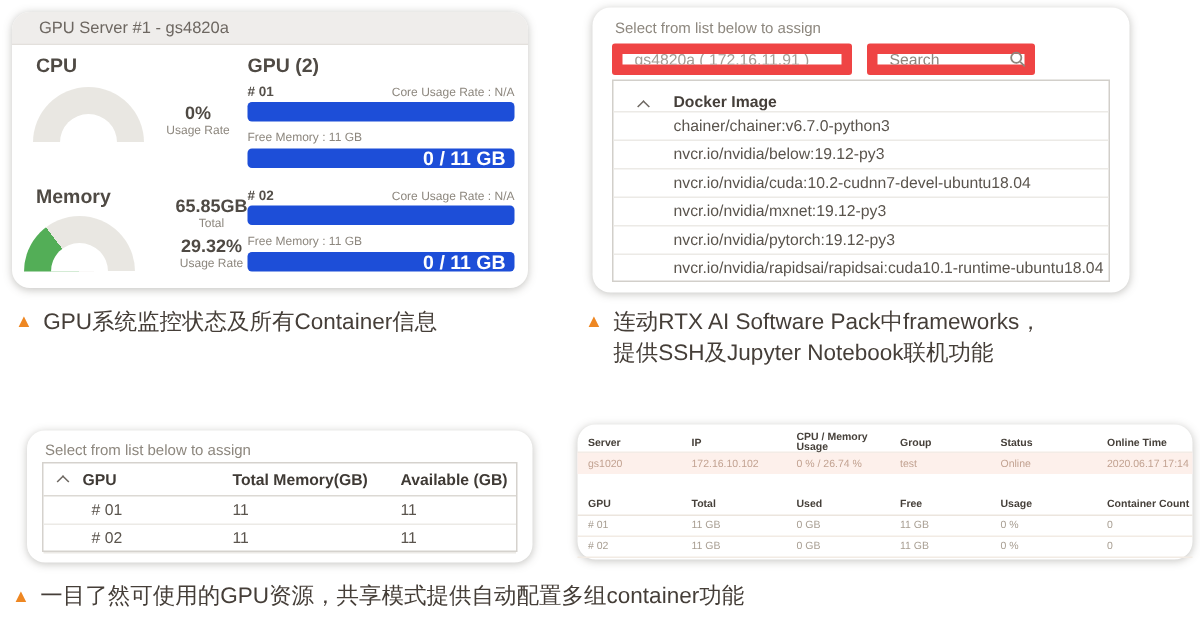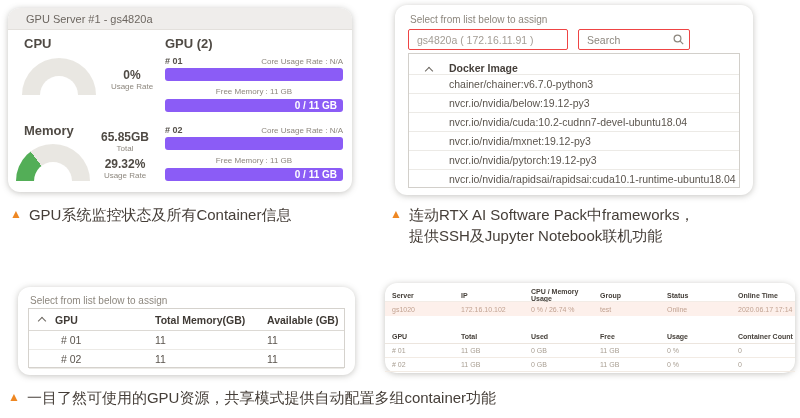--- a/index.html
+++ b/index.html
@@ -30,7 +30,7 @@
   
   .panel-docker { left:395px; top:5px; width:358px; height:190px; }
   .panel-title { position:absolute; font-size:10px; color:#8d877e; }
-  .inp { position:absolute; height:21px; border:1px solid #ef4444; border-radius:2px; background:#fff;
+  .inp { position:absolute; height:21px; border:7px solid #ef4444; border-radius:2px; background:#fff;
          font-family:"Liberation Sans", sans-serif; font-size:10.5px; padding:0 8px; }
   .inp-server { left:13px; top:24px; width:160px; color:#a39d95; }
   .inp-search-wrap { position:absolute; left:183px; top:24px; width:112px; height:21px; }

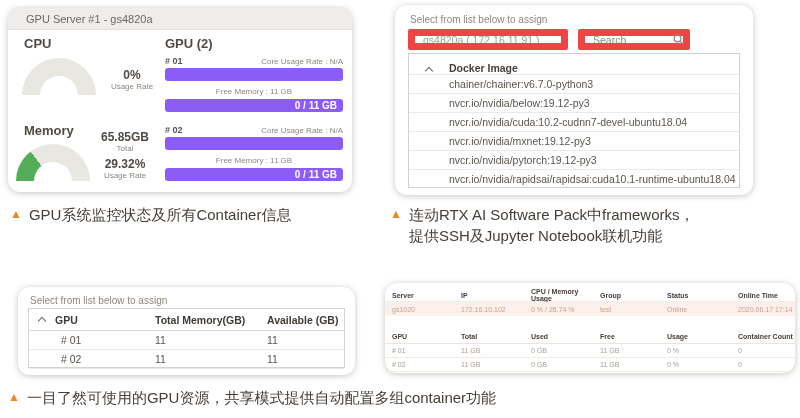--- a/index.html
+++ b/index.html
@@ -25,7 +25,7 @@
   .gpu-note { font-size:8px; color:#8d877e; }
   .bar { height:13px; background:#8b5cf6; border-radius:3px; margin-top:1px;
          font-size:10px; font-weight:bold; color:#fff; text-align:right; line-height:13px; padding-right:6px; }
-  .free-row { text-align:center; font-size:8px; color:#8d877e; margin-top:6px; height:10px; }
+  .free-row { text-align:left; font-size:8px; color:#8d877e; margin-top:6px; height:10px; }
 
   
   .panel-docker { left:395px; top:5px; width:358px; height:190px; }

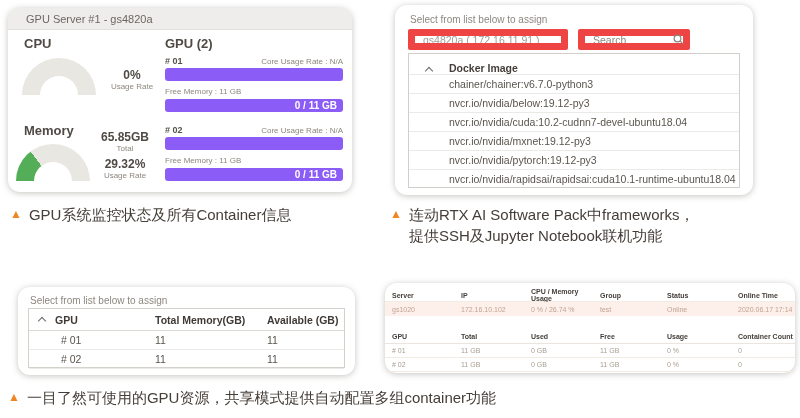--- a/index.html
+++ b/index.html
@@ -23,8 +23,8 @@
   .gpu-item-head { display:flex; justify-content:space-between; align-items:baseline; height:11px; }
   .gpu-id { font-size:9px; font-weight:bold; color:#55504a; }
   .gpu-note { font-size:8px; color:#8d877e; }
-  .bar { height:13px; background:#8b5cf6; border-radius:3px; margin-top:1px;
-         font-size:10px; font-weight:bold; color:#fff; text-align:right; line-height:13px; padding-right:6px; }
+  .bar { height:13px; background:#1d4ed8; border-radius:3px; margin-top:1px;
+         font-size:13px; font-weight:bold; color:#fff; text-align:right; line-height:13px; padding-right:6px; }
   .free-row { text-align:left; font-size:8px; color:#8d877e; margin-top:6px; height:10px; }
 
   

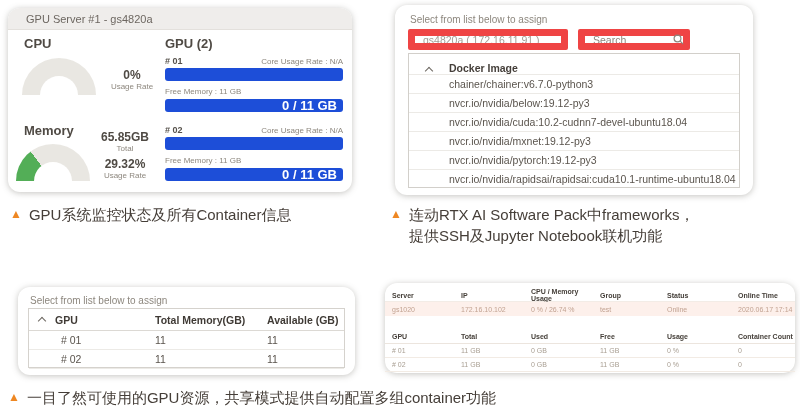--- a/index.html
+++ b/index.html
@@ -94,7 +94,7 @@
     <div class="gauge-disc" style="background: conic-gradient(from 270deg, rgb(83, 174, 87) 0deg, rgb(83, 174, 87) 52.776deg, rgb(233, 231, 226) 52.776deg, rgb(233, 231, 226) 180deg, rgb(255, 255, 255) 180deg, rgb(255, 255, 255) 360deg);"></div>
     <div class="gauge-hole"></div>
   </div>
-  <div class="stat-block" style="left:82px; top:122px; width:70px;">
+  <div class="stat-block" style="left:98px; top:122px; width:70px;">
     <div class="stat-big">65.85GB</div>
     <div class="stat-small">Total</div>
     <div class="stat-big" style="margin-top:3px;">29.32%</div>

